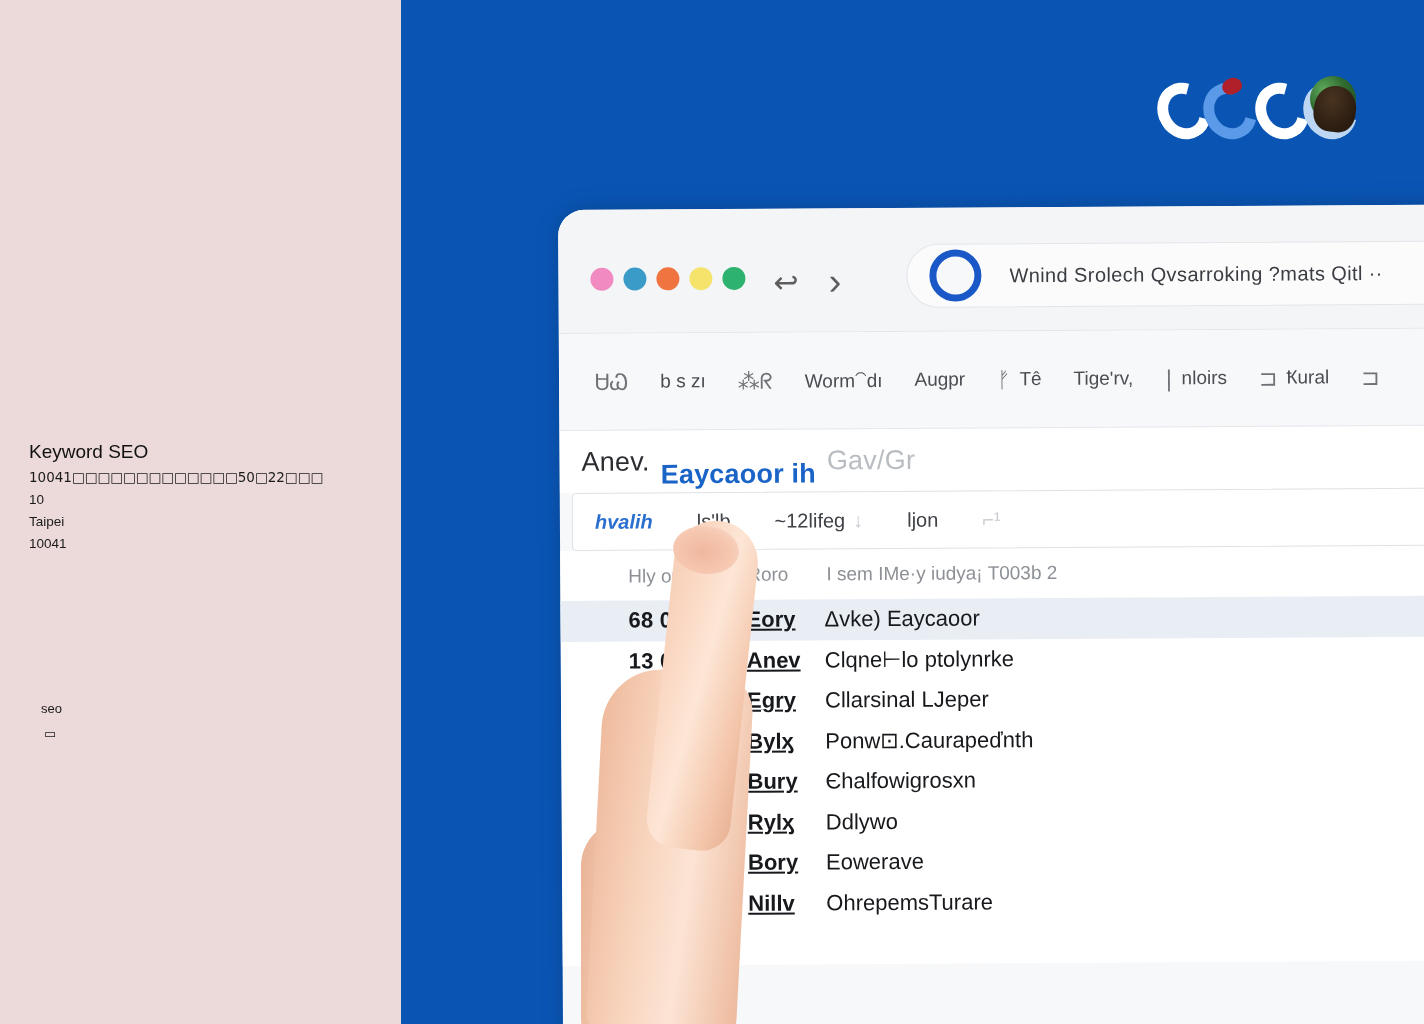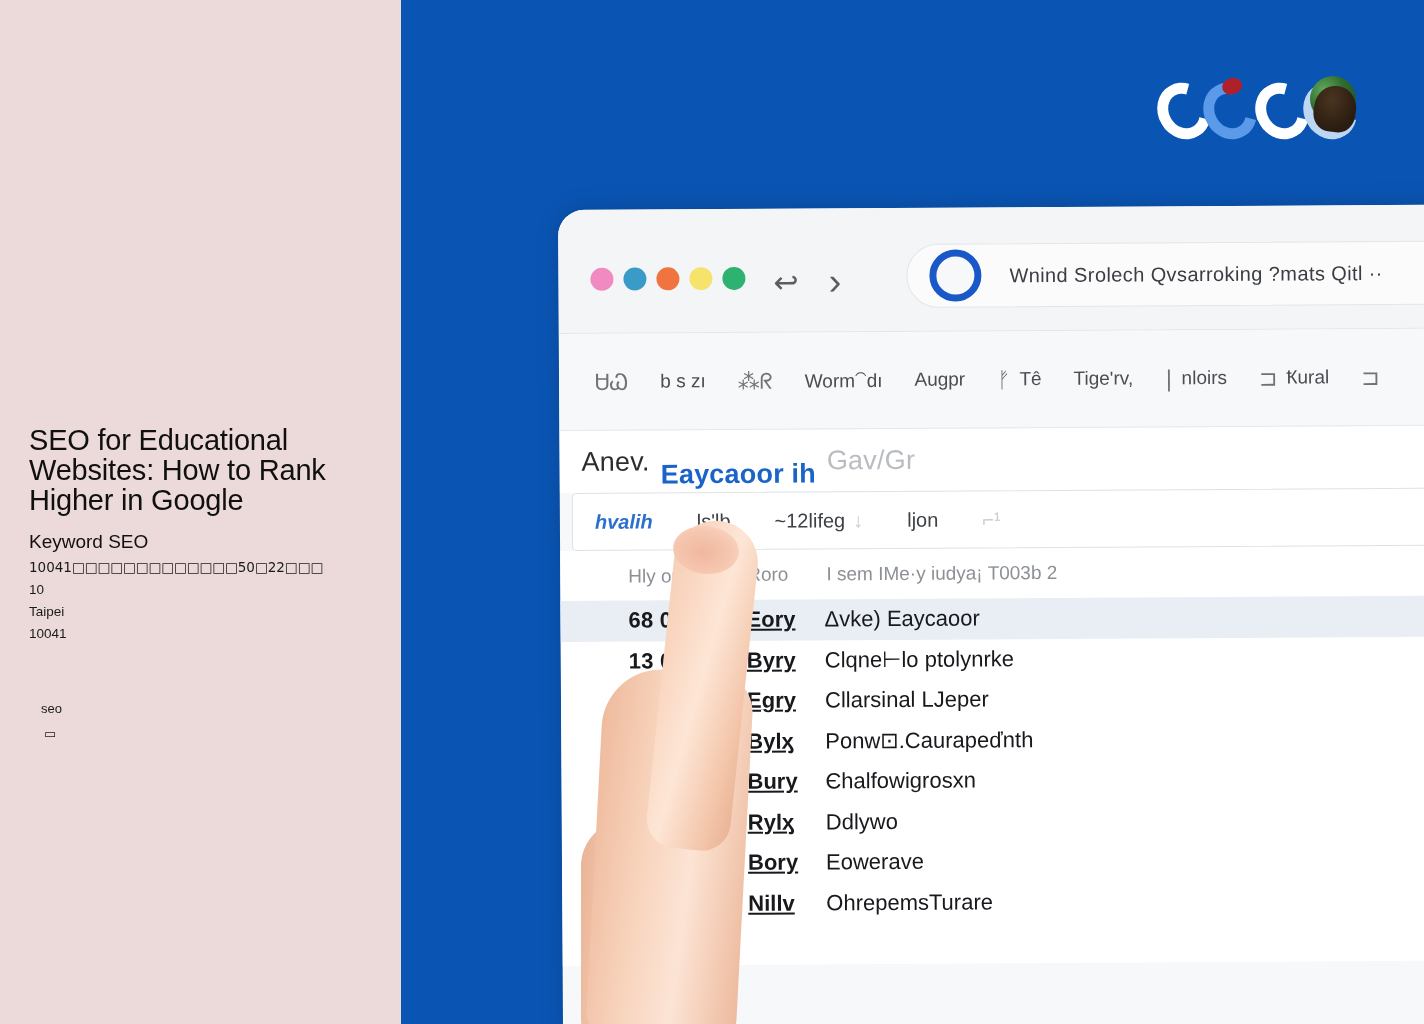--- a/index.html
+++ b/index.html
@@ -213,7 +213,6 @@
 
 <div id="left-panel">
   <div id="meta-block">
-    <div id="page-title">SEO for Educational Websites: How to Rank Higher in Google</div>
     <div id="keyword-label">Keyword SEO</div>
     <div class="meta-line tofu">10041□□□□□□□□□□□□□50□22□□□</div>
     <div class="meta-line">10</div>

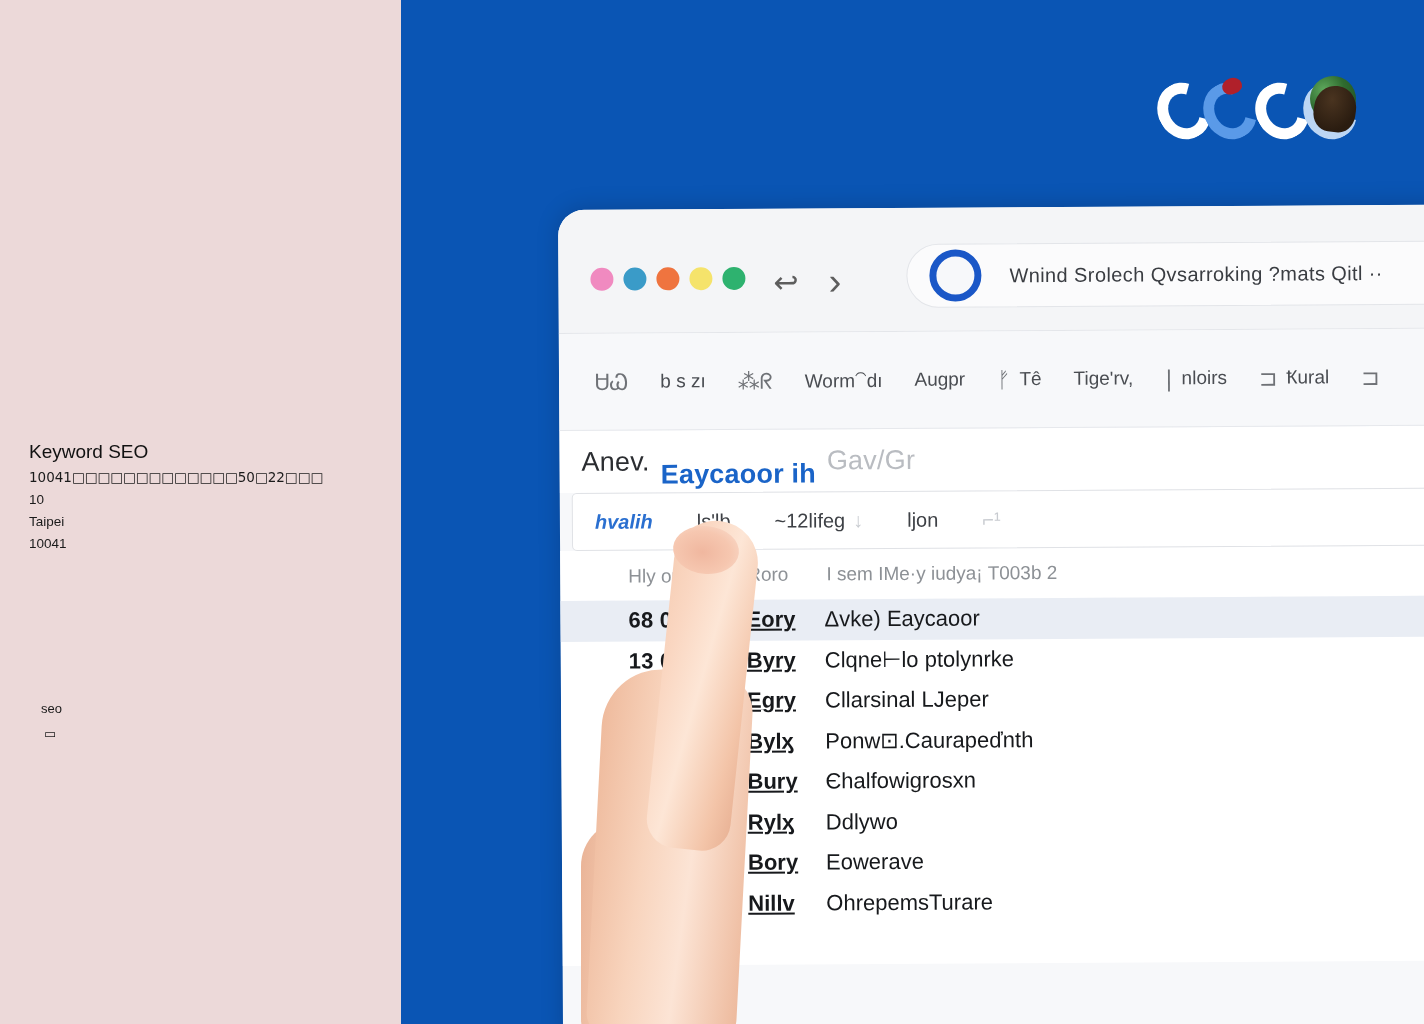--- a/index.html
+++ b/index.html
@@ -332,7 +332,7 @@
         </div>
         <div class="row">
           <span class="c-vol">13 00Ƙ<span class="arrow"> ↦</span></span>
-          <span class="c-dif">Byry</span>
+          <span class="c-dif">Anev</span>
           <span class="c-kw">Clqne⊢lo ptolynrke</span>
         </div>
         <div class="row">

